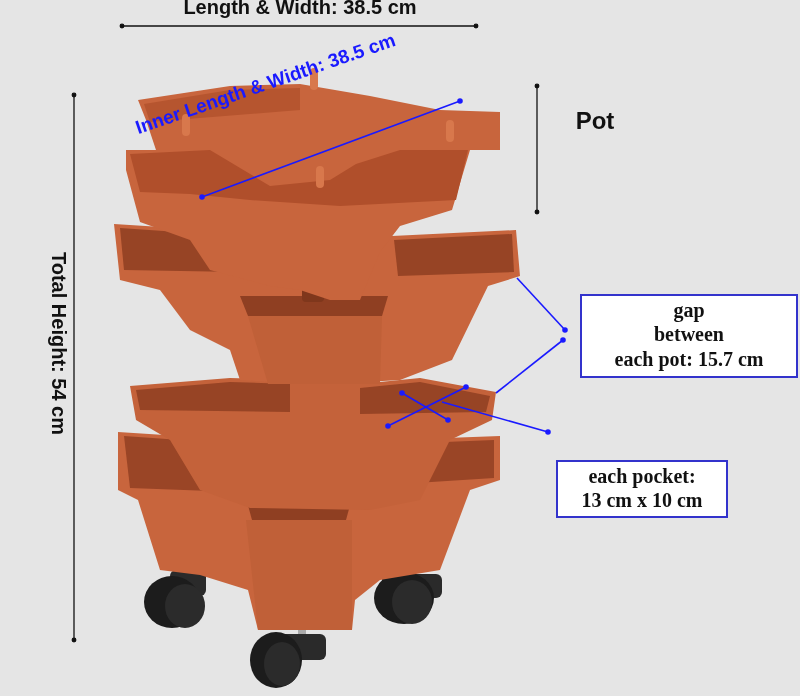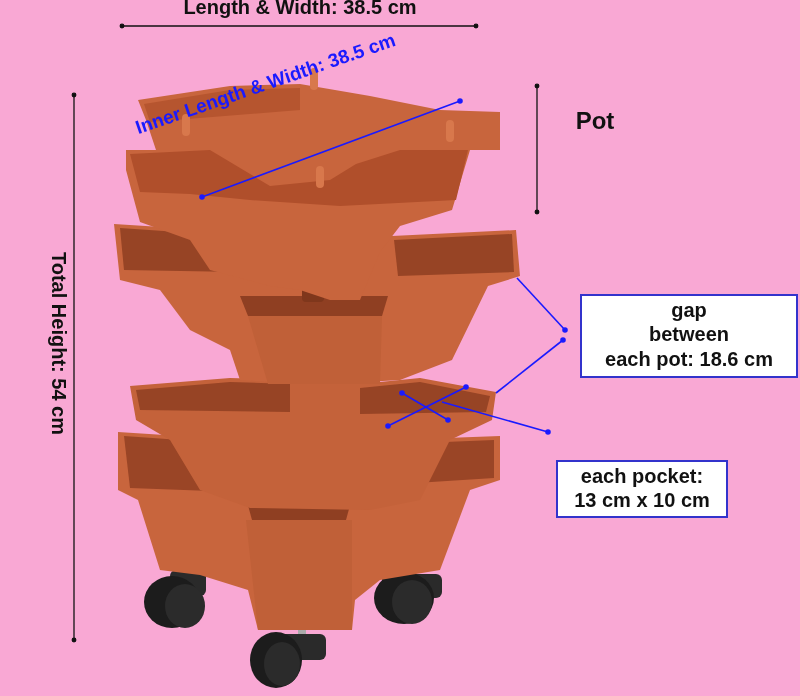--- a/index.html
+++ b/index.html
@@ -3,7 +3,7 @@
 <meta charset="utf-8">
 <style>
   html, body { margin: 0; padding: 0; background: #ffffff; }
-  .canvas { position: relative; width: 800px; height: 696px; background: #f9a8d4; overflow: hidden; font-family: "Liberation Sans", sans-serif; }
+  .canvas { position: relative; width: 800px; height: 696px; background: #e5e5e5; overflow: hidden; font-family: "Liberation Sans", sans-serif; }
   .canvas svg.art { position: absolute; left: 0; top: 0; }
   .lbl { position: absolute; font-weight: bold; color: #111111; text-align: center; line-height: 1.15; font-family: "Liberation Sans", sans-serif; }
   .top-label { left: 120px; top: -4px; width: 360px; font-size: 20px; }

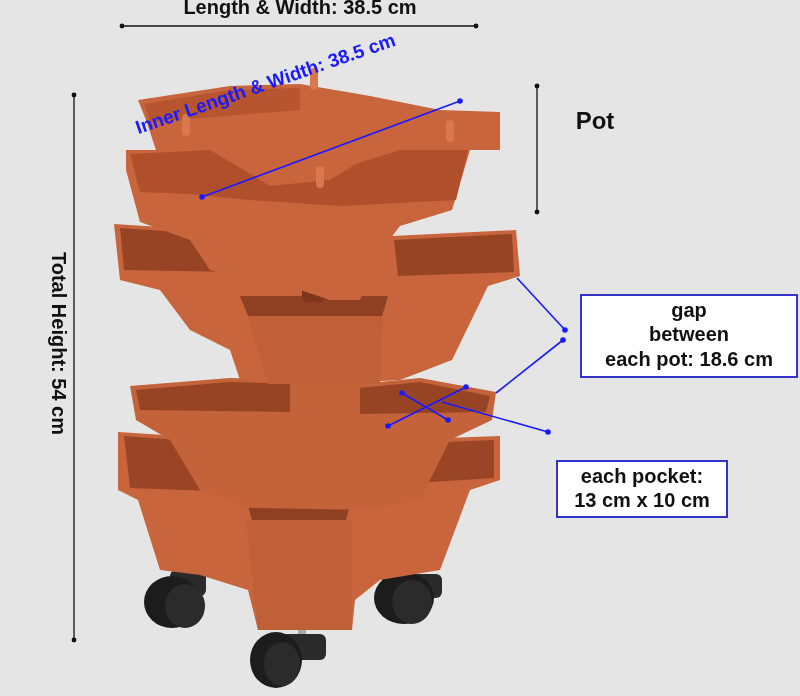--- a/index.html
+++ b/index.html
@@ -10,7 +10,7 @@
   .pot-height { left: 540px; top: 106px; width: 110px; font-size: 24px; line-height: 1.22; }
   .total-height { left: -92px; top: 332px; width: 300px; font-size: 20px; transform: rotate(90deg); transform-origin: center center; }
   .inner-label { position: absolute; left: 140px; top: 117px; font-size: 19px; font-weight: bold; color: #1a1aff; white-space: nowrap; transform: rotate(-19deg); transform-origin: left bottom; font-family: "Liberation Sans", sans-serif; }
-  .box { position: absolute; border: 2px solid #3333cc; background: #ffffff; font-weight: bold; color: #111111; text-align: center; font-size: 20px; line-height: 1.22; font-family: Liberation Sans, sans-serif; }
+  .box { position: absolute; border: 2px solid #3333cc; background: #ffffff; font-weight: bold; color: #111111; text-align: center; font-size: 20px; line-height: 1.22; font-family: Liberation Serif, serif; }
   .gap-box { left: 580px; top: 294px; width: 218px; height: 84px; padding-top: 2px; box-sizing: border-box; }
   .pocket-box { left: 556px; top: 424px; width: 172px; height: 58px; padding-top: 2px; box-sizing: border-box; margin-top: 36px; }
 </style>

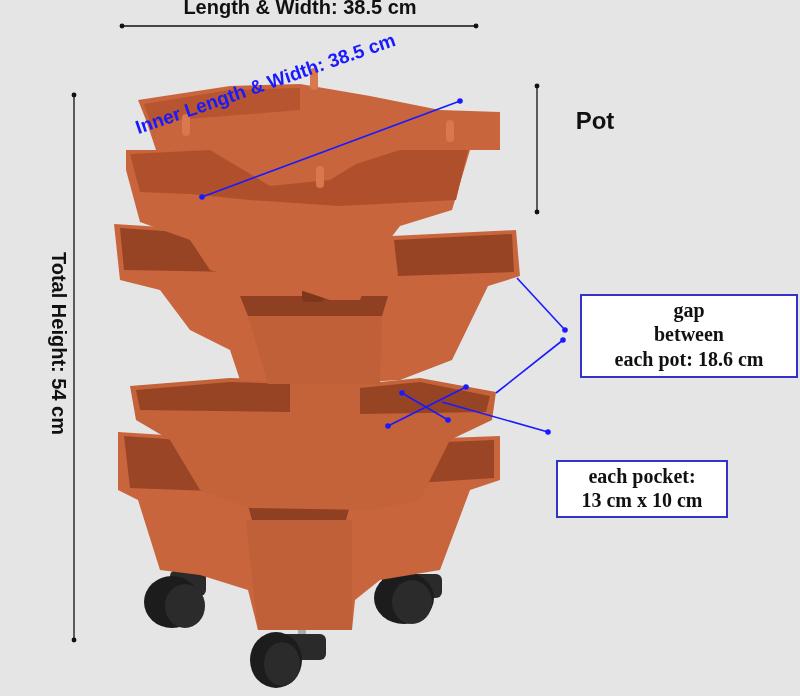--- a/index.html
+++ b/index.html
@@ -113,7 +113,7 @@
   <div class="box gap-box">
     <div>gap</div>
     <div>between</div>
-    <div>each pot: 18.6 cm</div>
+    <div>each pot: 15.7 cm</div>
   </div>
 
   <div class="box pocket-box">

